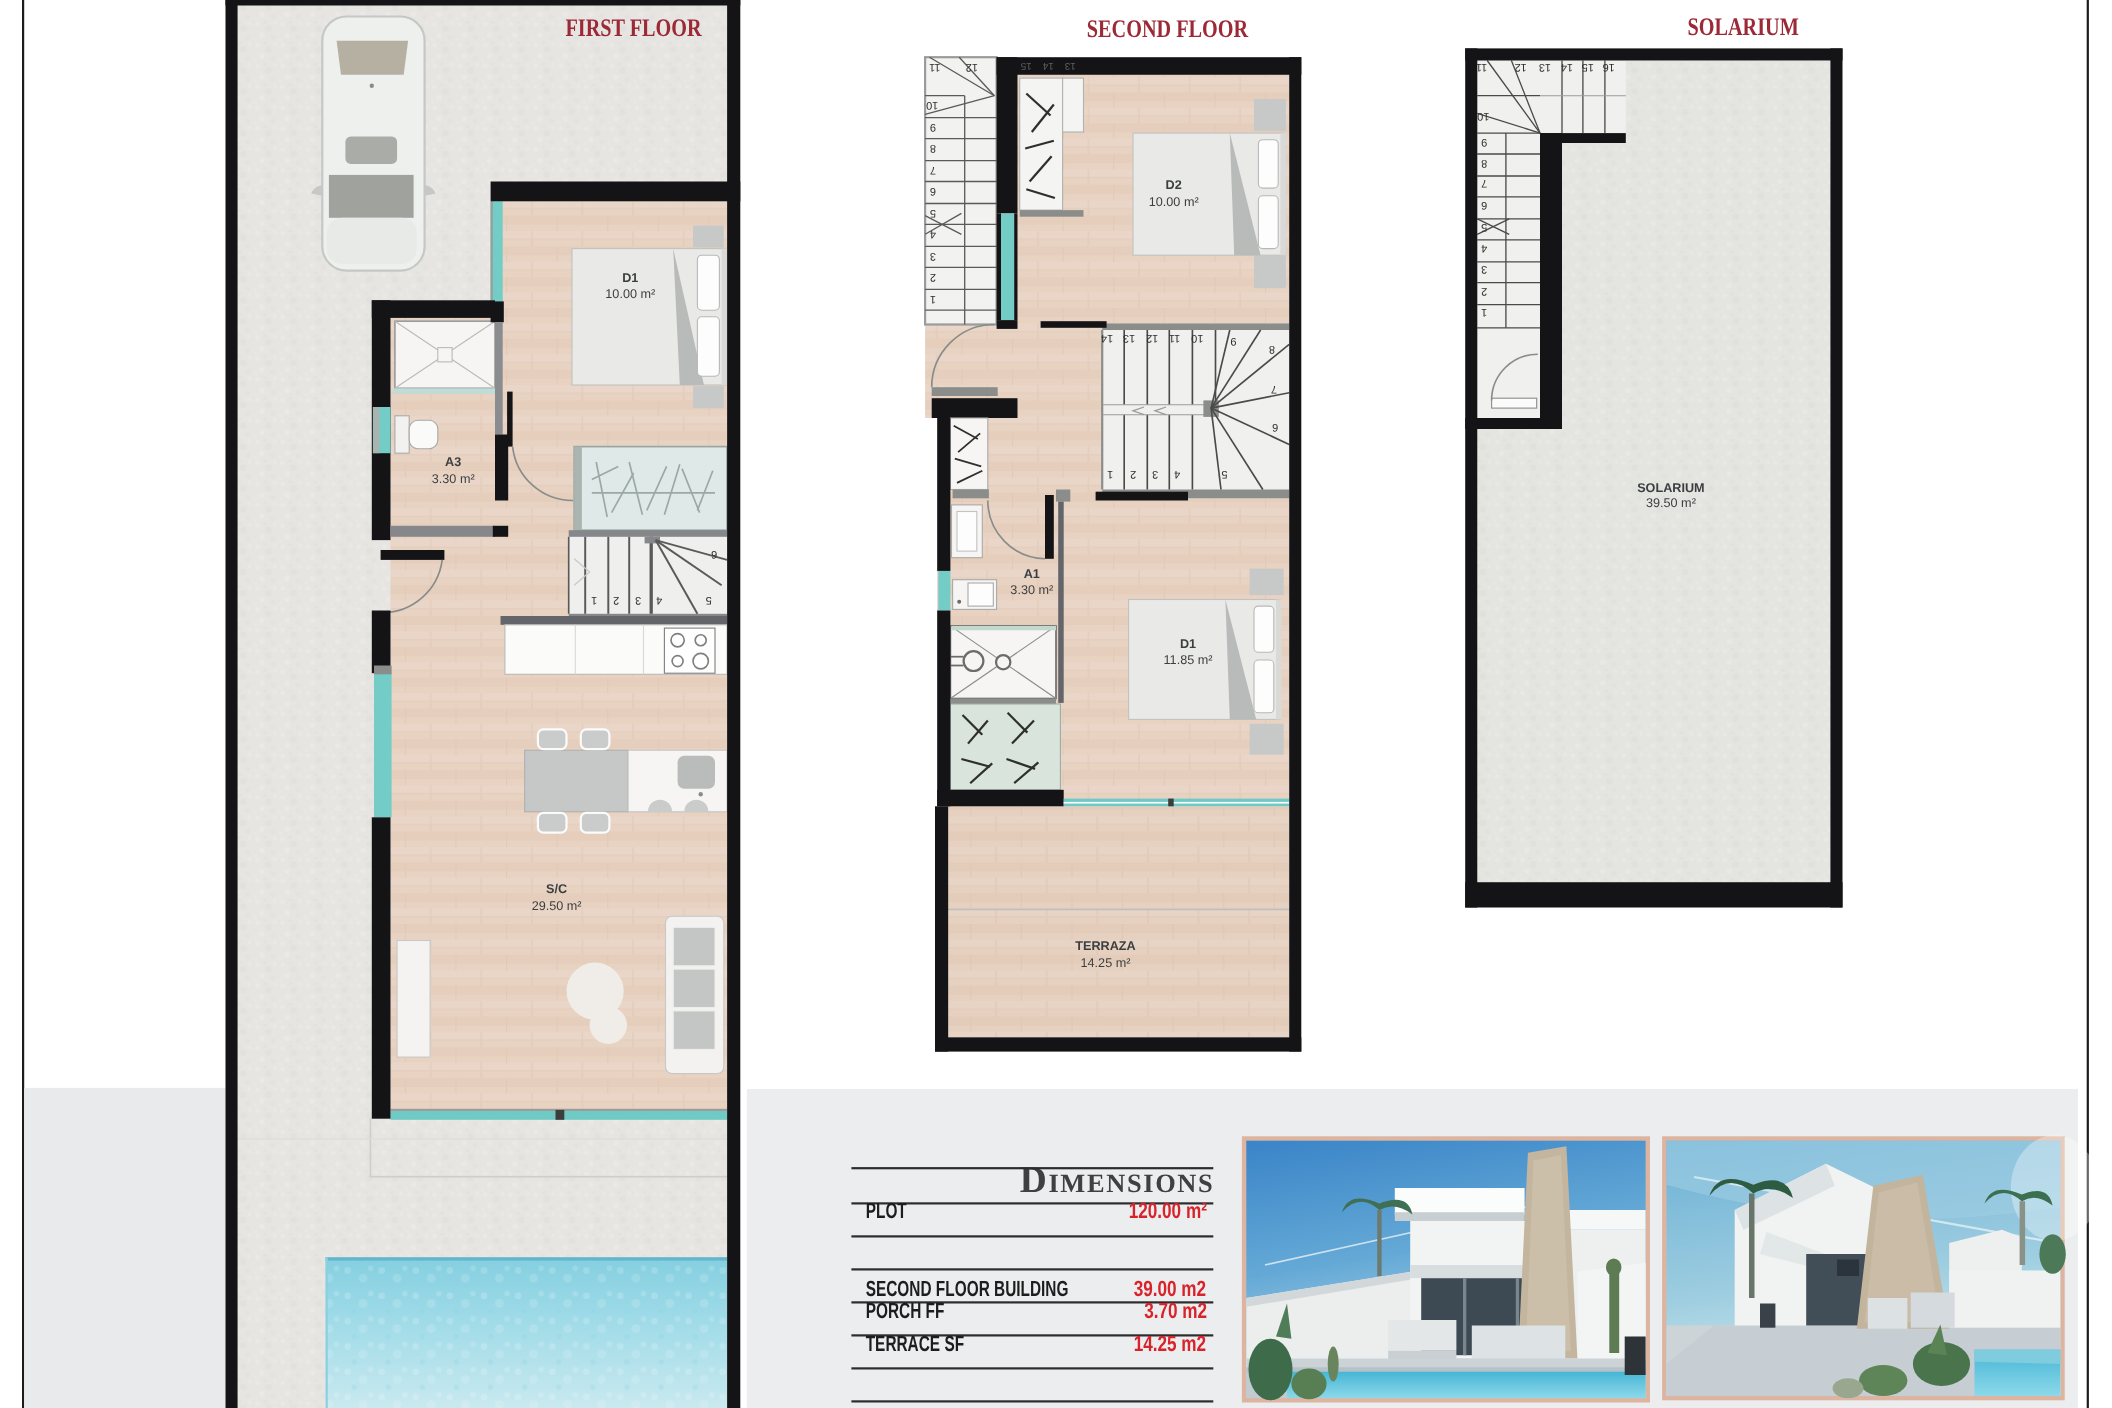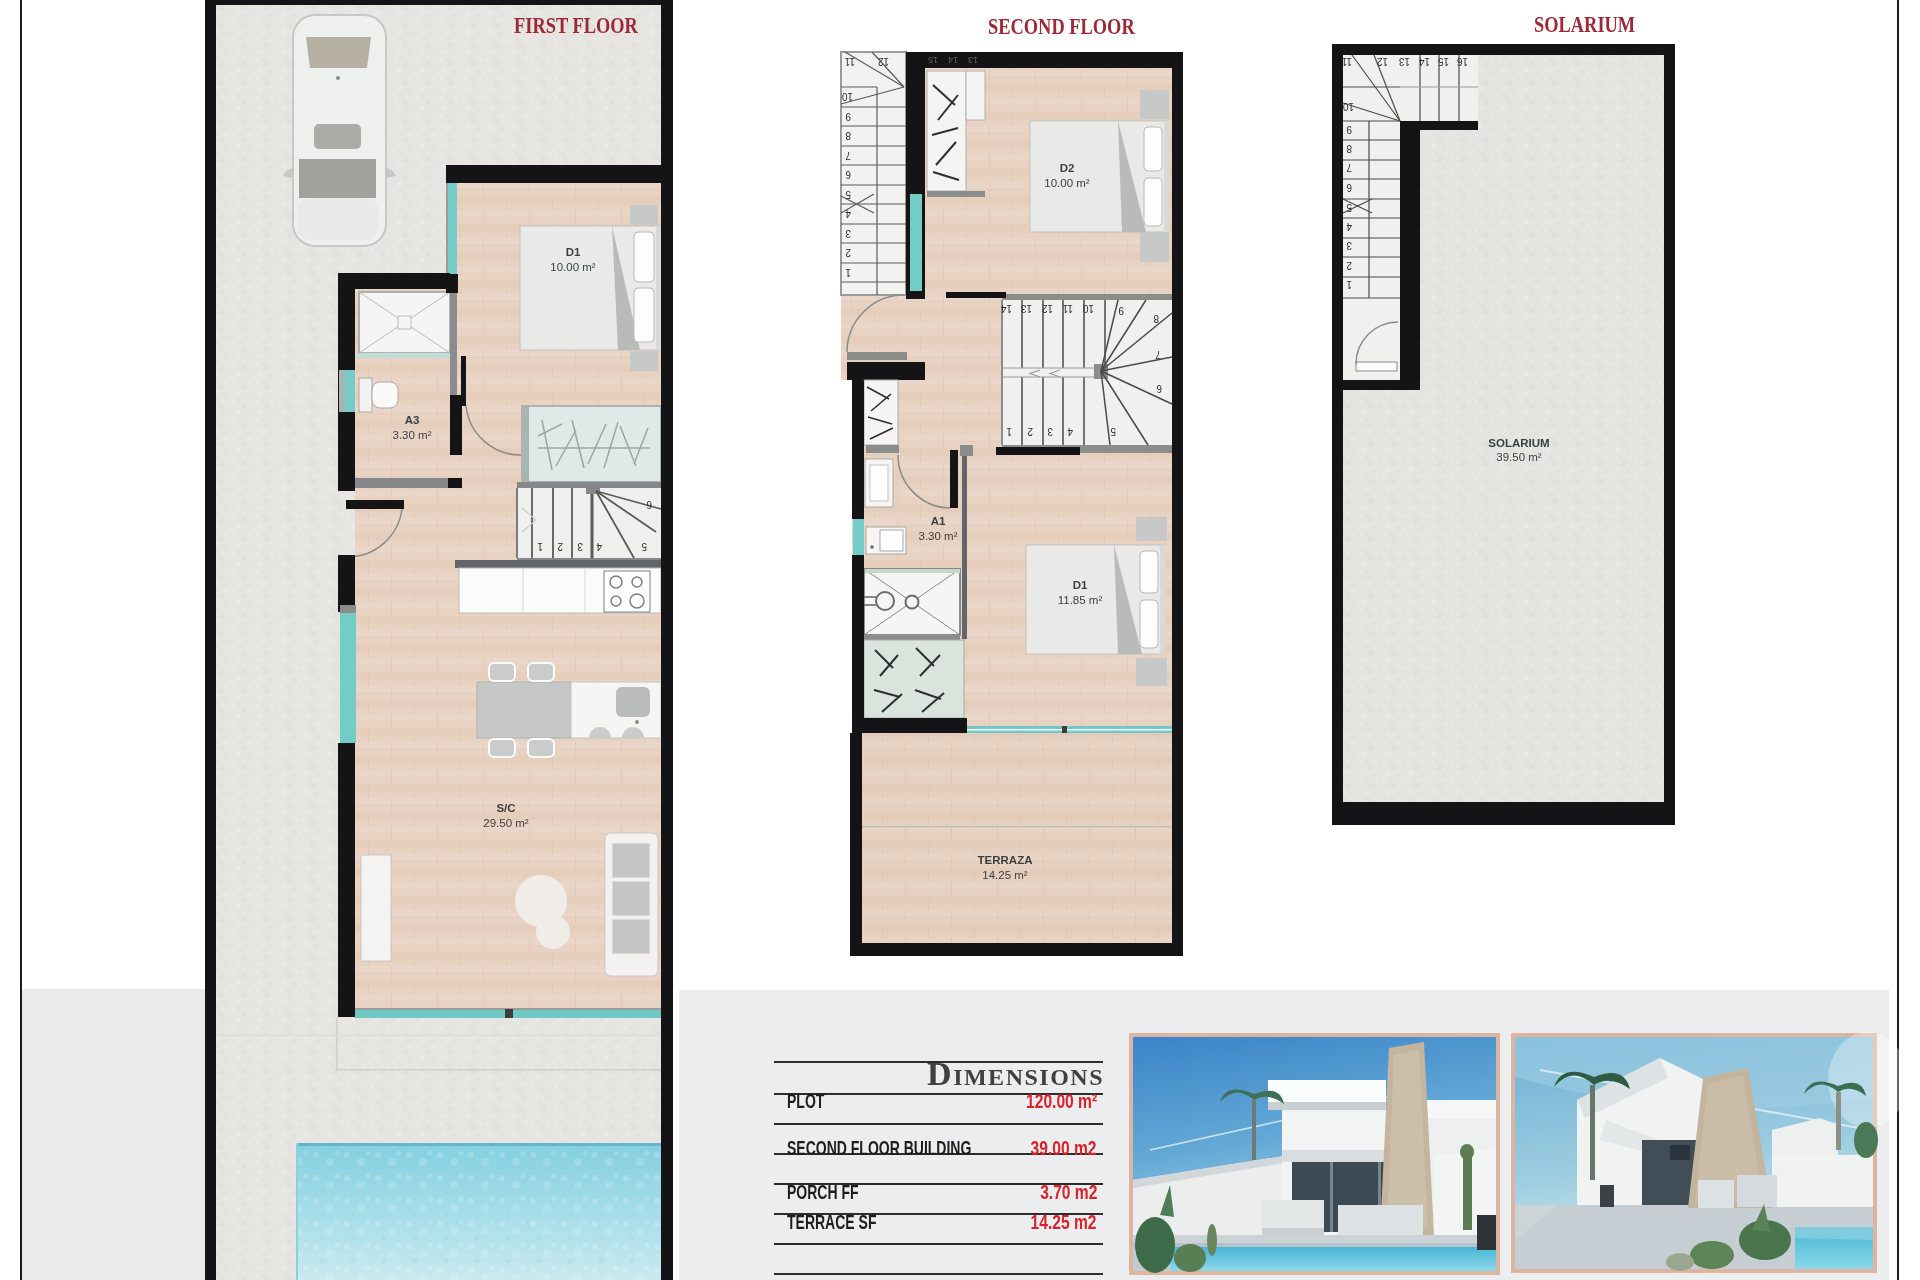--- a/index.html
+++ b/index.html
@@ -776,7 +776,7 @@
         <span class="dlab">PLOT</span>
         <span class="dval">120.00 m²</span>
       </div>
-  <div class="dimrow" style="left:0;top:96px;width:329px;text-decoration:underline;">
+  <div class="dimrow" style="left:0;top:120px;width:329px;text-decoration:underline;">
         <span class="dlab">SECOND FLOOR BUILDING</span>
         <span class="dval">39.00 m2</span>
       </div>

